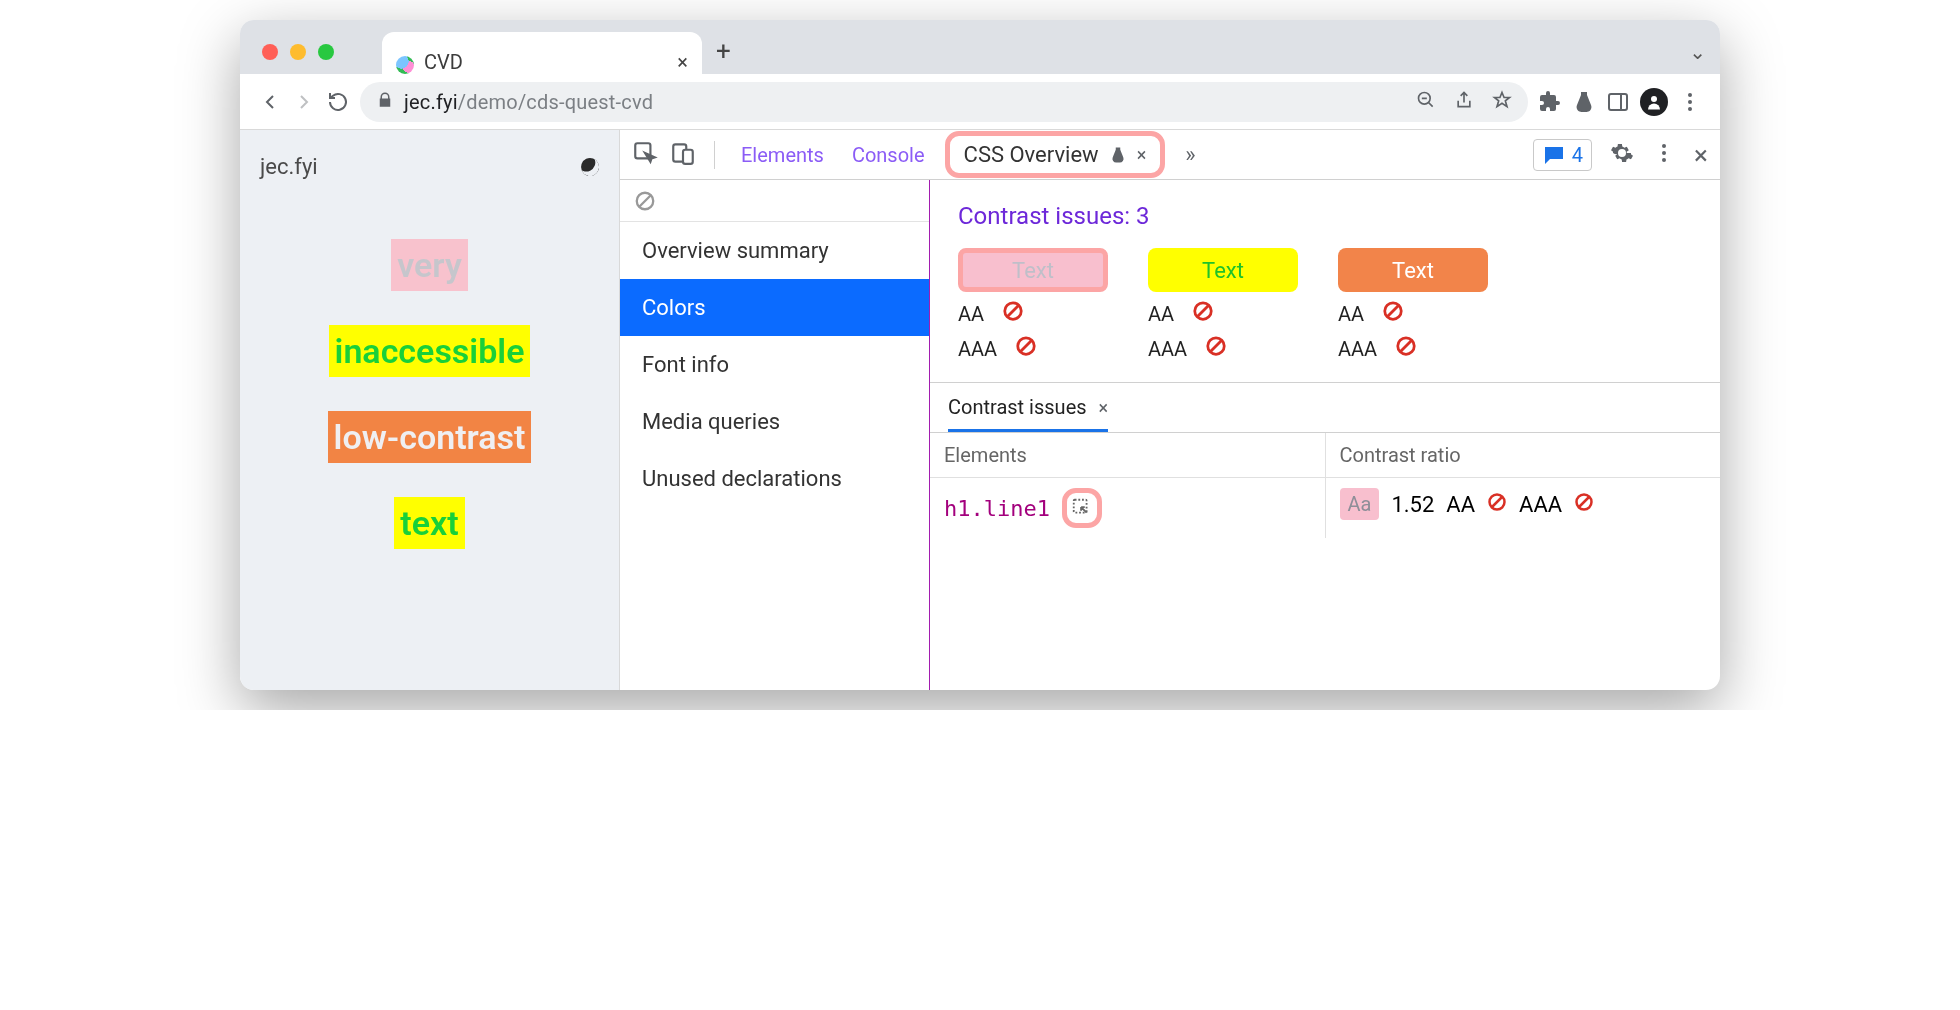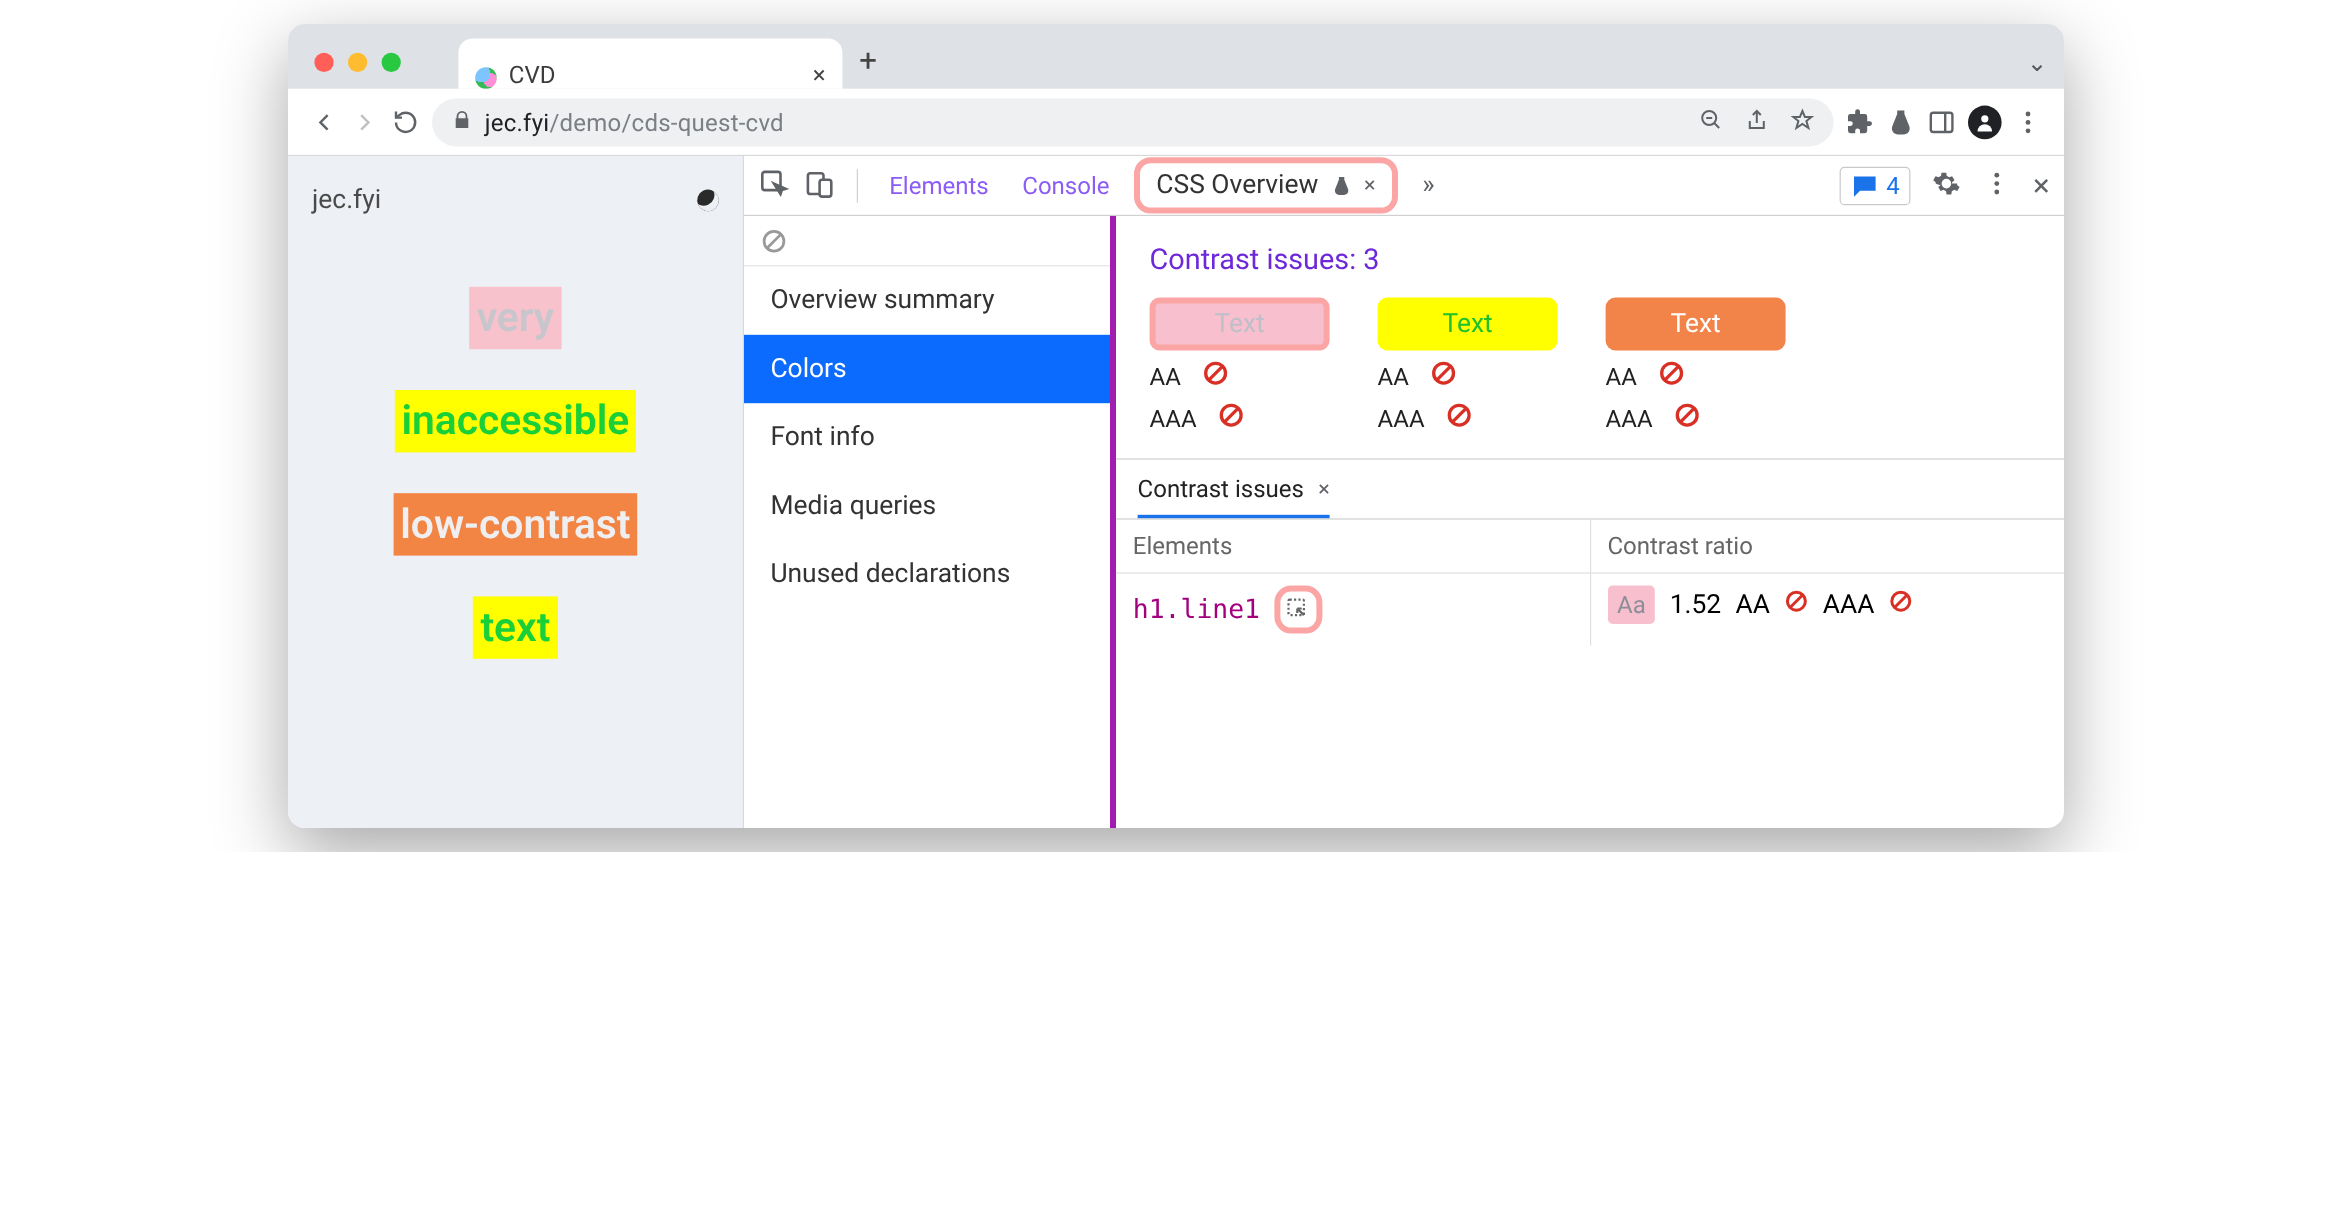--- a/index.html
+++ b/index.html
@@ -92,7 +92,7 @@
 .dt-body { display:flex; flex:1; min-height:0; }
 
 
-.ov-side { width:310px; border-right:5px solid #a21caf; display:flex; flex-direction:column; }
+.ov-side { width:310px; border-right:1px solid #a21caf; display:flex; flex-direction:column; }
 .ov-side .clear { height:42px; display:flex; align-items:center; padding-left:14px; border-bottom:1px solid #e3e3e3;}
 .nolist { list-style:none; }
 .ov-side li { font-size:22px; padding:16px 22px; color:#333; }

